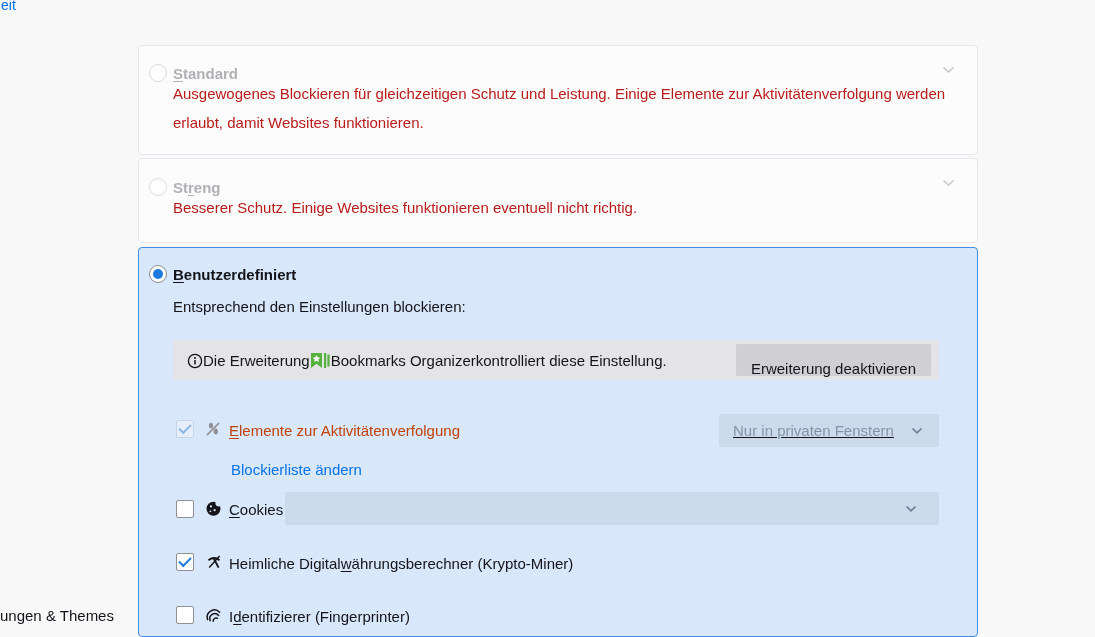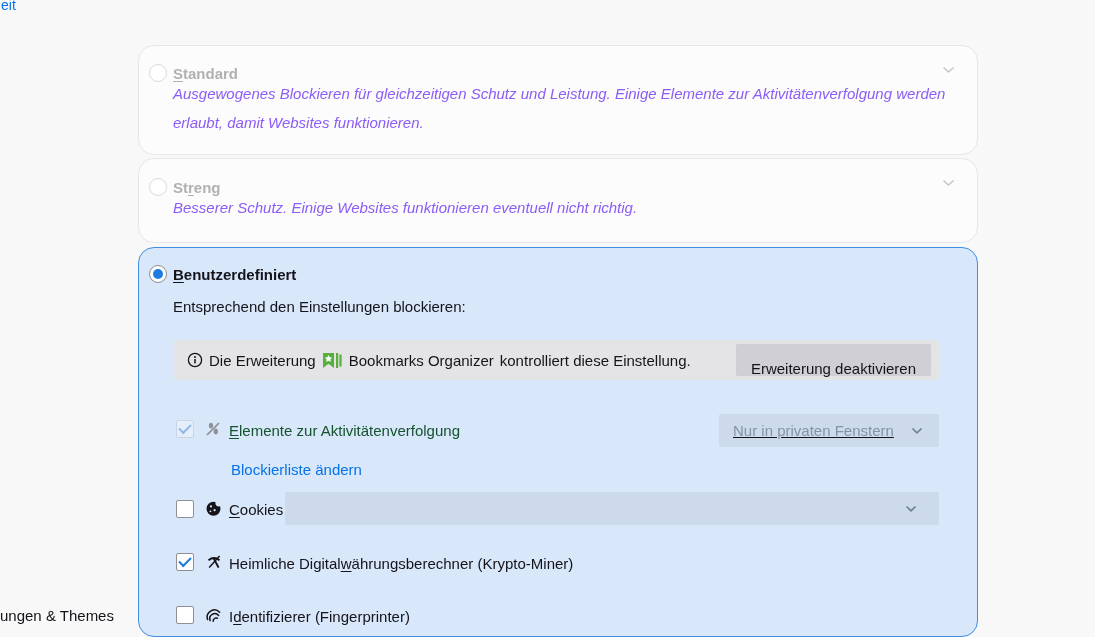--- a/index.html
+++ b/index.html
@@ -17,7 +17,7 @@
   
   .card{
     position:absolute;left:138px;width:840px;
-    background:#fcfcfc;border:1px solid #e7e7e9;border-radius:16px;
+    background:#fcfcfc;border:1px solid #e7e7e9;border-radius:4px;
     box-sizing:border-box;
   }
   .card.selected{background:#d8e7fa;border:1px solid #3f8ee3;}

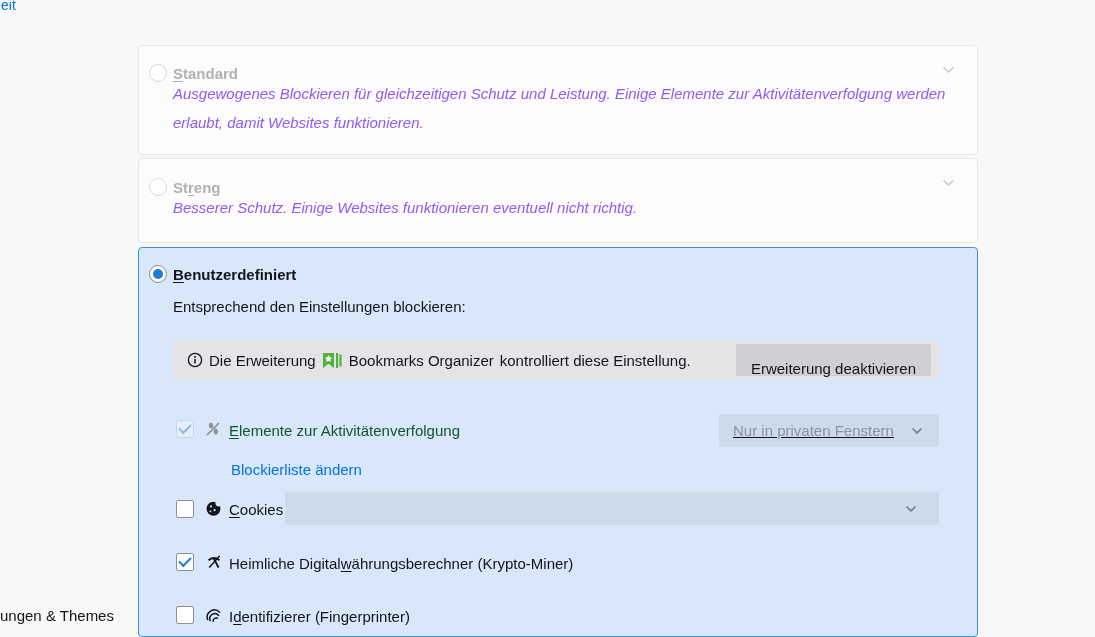--- a/index.html
+++ b/index.html
@@ -23,7 +23,7 @@
   .card.selected{background:#d8e7fa;border:1px solid #3f8ee3;}
   .opt-label{font-weight:700;}
   .opt-label.dim{color:#b1b1b3;}
-  .opt-desc{color:#8b5cf6;line-height:29px;margin:0;font-style:italic;}
+  .opt-desc{color:#b91c1c;line-height:29px;margin:0;}
   .chev-card{position:absolute;right:22px;top:20px;}
   
   .radio{

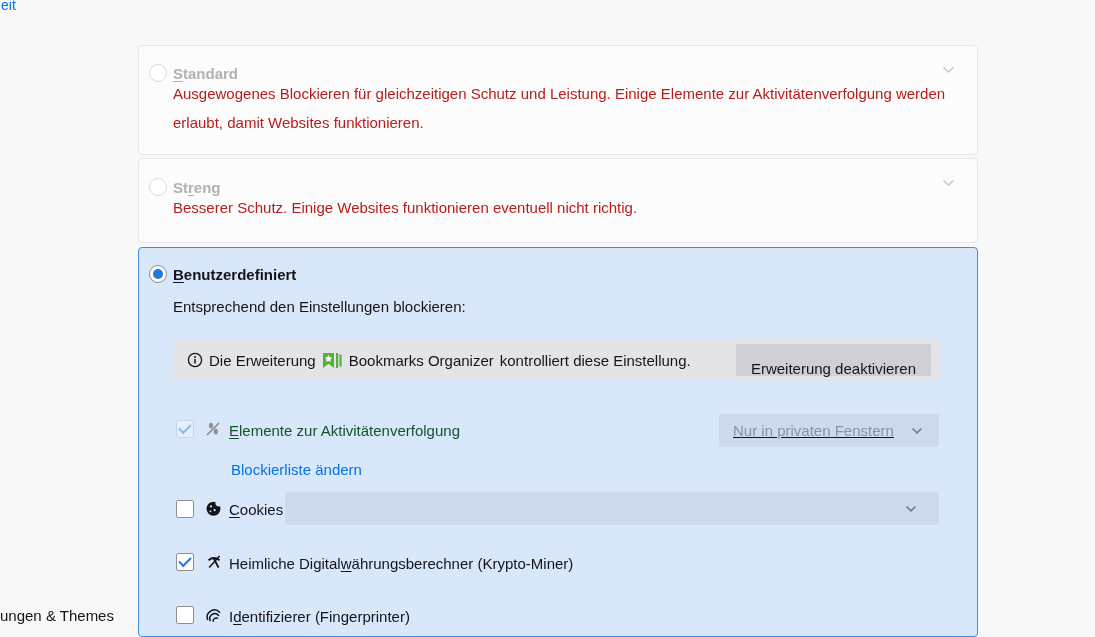--- a/index.html
+++ b/index.html
@@ -61,7 +61,7 @@
     background:#e4e4e7;border-radius:4px;box-sizing:border-box;
     display:flex;align-items:center;padding-left:14px;
   }
-  .notice .txt{display:flex;align-items:center;gap:6px;white-space:nowrap;}
+  .notice .txt{display:flex;align-items:flex-end;white-space:nowrap;}
   .btn{
     position:absolute;right:8px;top:4px;height:32px;
     background:#d0d0d4;border:none;border-radius:2px;

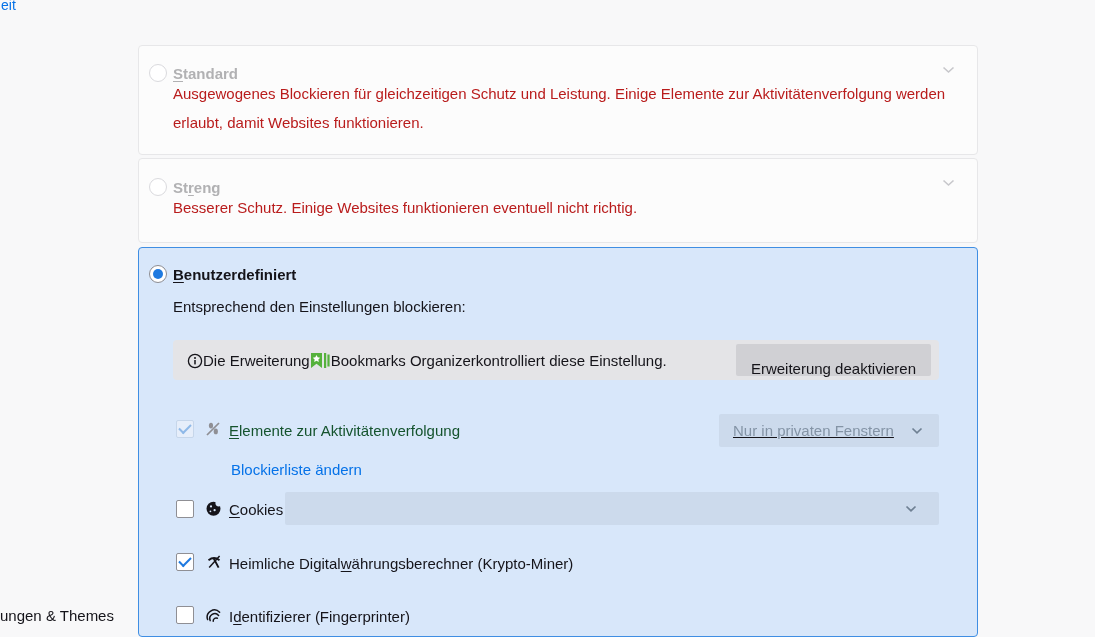--- a/index.html
+++ b/index.html
@@ -69,7 +69,7 @@
     padding:16px 15px;cursor:pointer;
   }
   .row-label{white-space:nowrap;}
-  .row-label.dim{color:#14532d;}
+  .row-label.dim{color:#c2410c;}
   u{text-underline-offset:2px;}
   svg{display:block;}
 </style>

